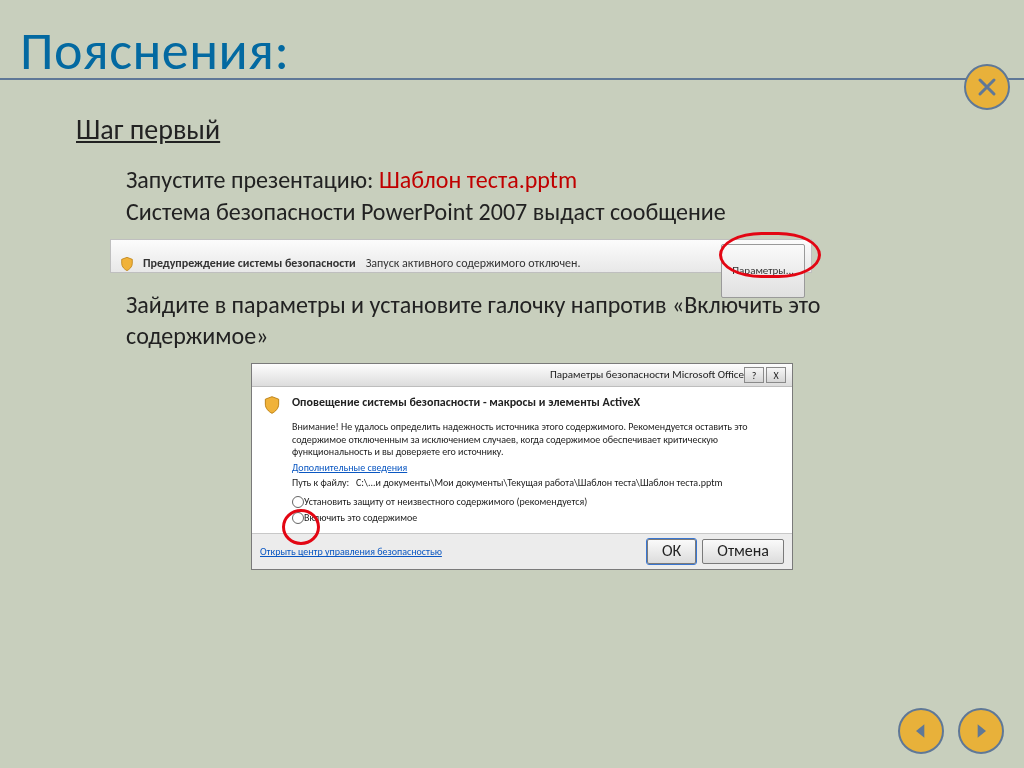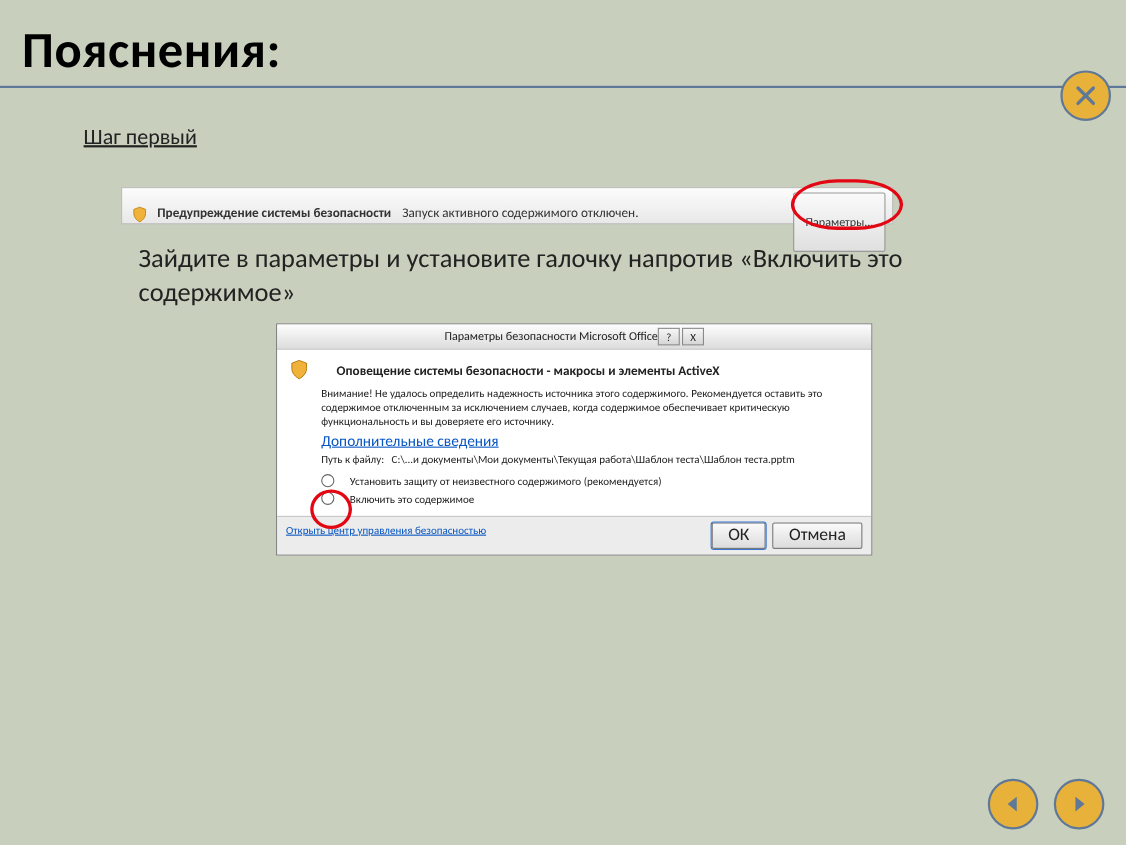--- a/index.html
+++ b/index.html
@@ -5,7 +5,7 @@
 html,body{margin:0;padding:0}
 body{width:1024px;height:768px;background:#c8cfbd;font-family:Calibri,Arial,sans-serif;position:relative;overflow:hidden}
 .head-rule{position:absolute;left:0;right:0;top:78px;height:0;border-top:2px solid #5f7897}
-.title{position:absolute;left:20px;top:18px;font-size:46px;font-weight:700;color:#000000;letter-spacing:.5px}
+.title{position:absolute;left:20px;top:18px;font-size:54px;font-weight:400;color:#0369a1;letter-spacing:.5px}
 .close-btn{position:absolute;right:14px;top:64px;width:42px;height:42px;border-radius:50%;background:#e8b13a;border:2px solid #5f7897;display:flex;align-items:center;justify-content:center;color:#5f7897;cursor:pointer}
 .close-btn svg{width:24px;height:24px}
 .content{position:absolute;left:76px;right:60px;top:112px;font-size:24px;color:#222;line-height:1.3}

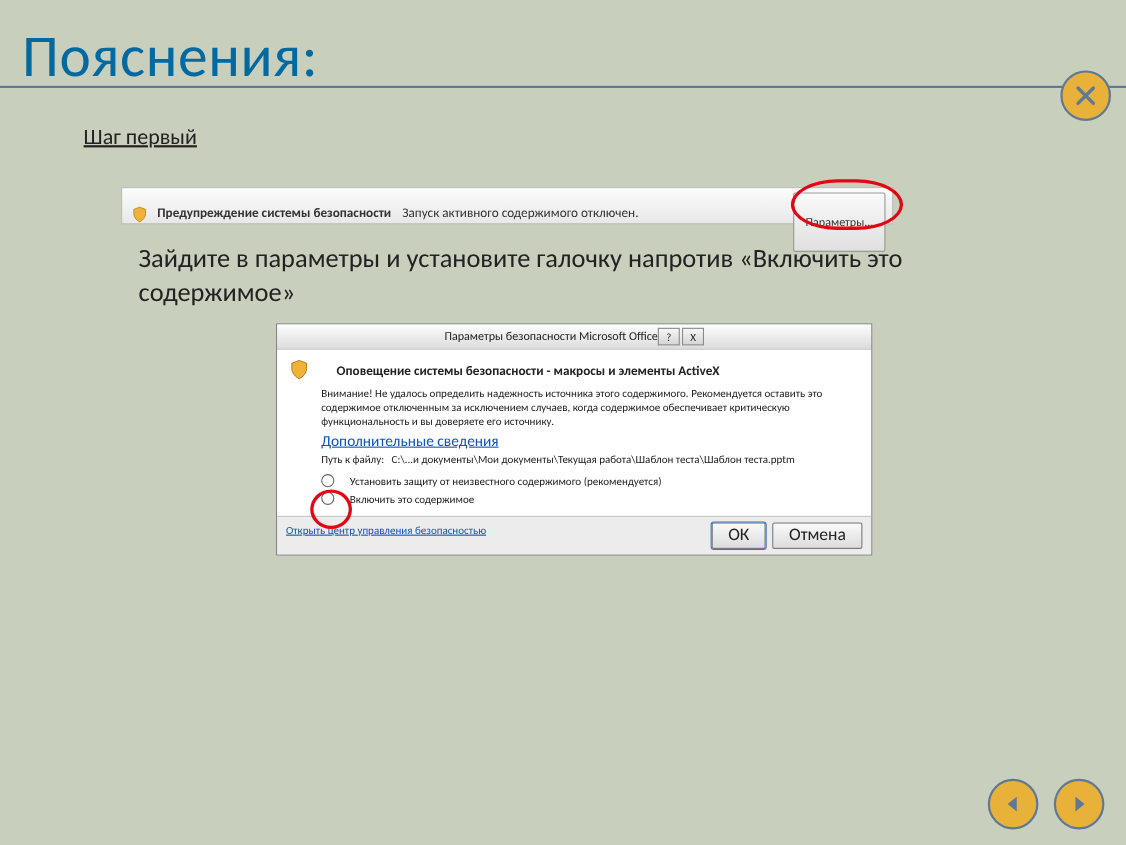--- a/index.html
+++ b/index.html
@@ -9,7 +9,7 @@
 .close-btn{position:absolute;right:14px;top:64px;width:42px;height:42px;border-radius:50%;background:#e8b13a;border:2px solid #5f7897;display:flex;align-items:center;justify-content:center;color:#5f7897;cursor:pointer}
 .close-btn svg{width:24px;height:24px}
 .content{position:absolute;left:76px;right:60px;top:112px;font-size:24px;color:#222;line-height:1.3}
-.step-h{font-size:20px;text-decoration:underline;margin-bottom:32px}
+.step-h{font-size:28px;text-decoration:underline;margin-bottom:16px}
 .p1{margin-left:50px;margin-bottom:6px}
 .red{color:#c00000}
 .bar{margin:12px 0 16px 34px;height:32px;width:700px;background:linear-gradient(#fcfcfc,#e8e8e8);border:1px solid #bfbfbf;display:flex;align-items:flex-end;font-size:12px;color:#333;position:relative}

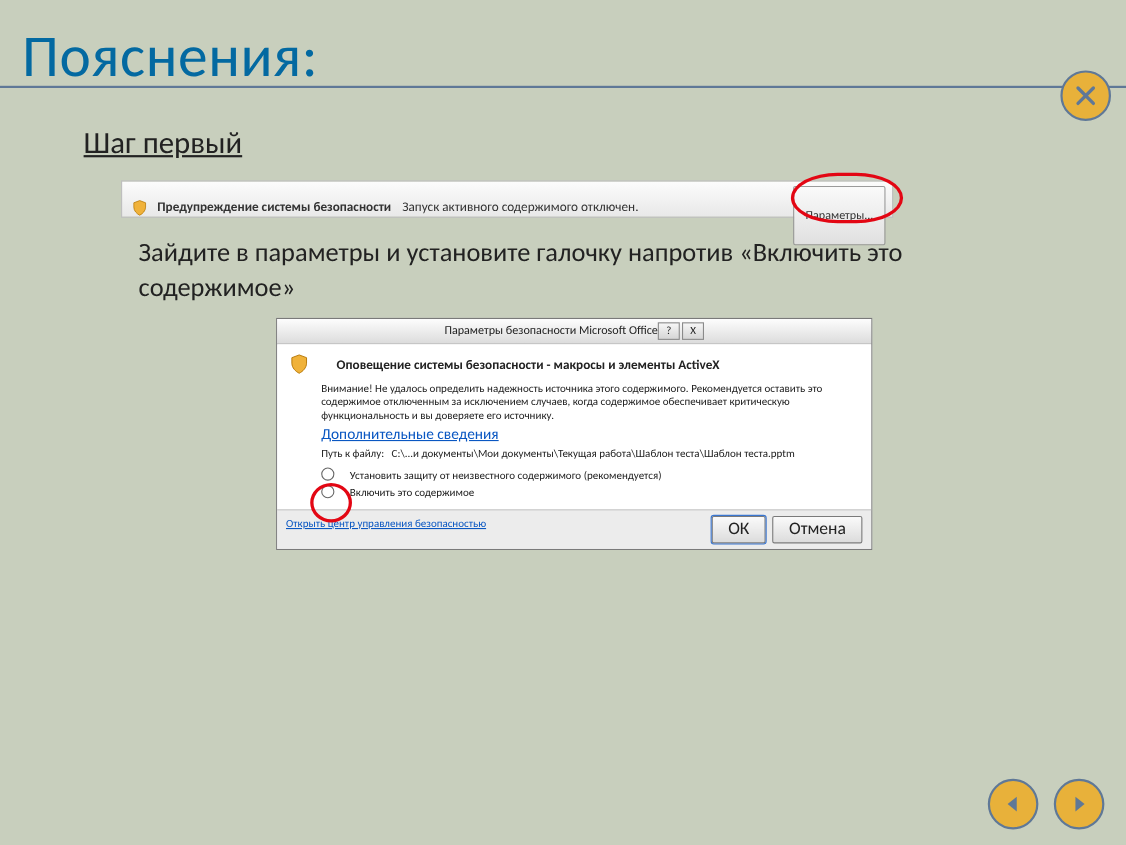--- a/index.html
+++ b/index.html
@@ -59,6 +59,10 @@
 
 <div class="content">
   <div class="step-h">Шаг первый</div>
+  <div class="p1">
+    <span>Запустите презентацию: </span><span class="red">Шаблон теста.pptm</span><br>
+    <span>Система безопасности PowerPoint 2007 выдаст сообщение</span>
+  </div>
 
   <div class="bar">
     <span class="shield">

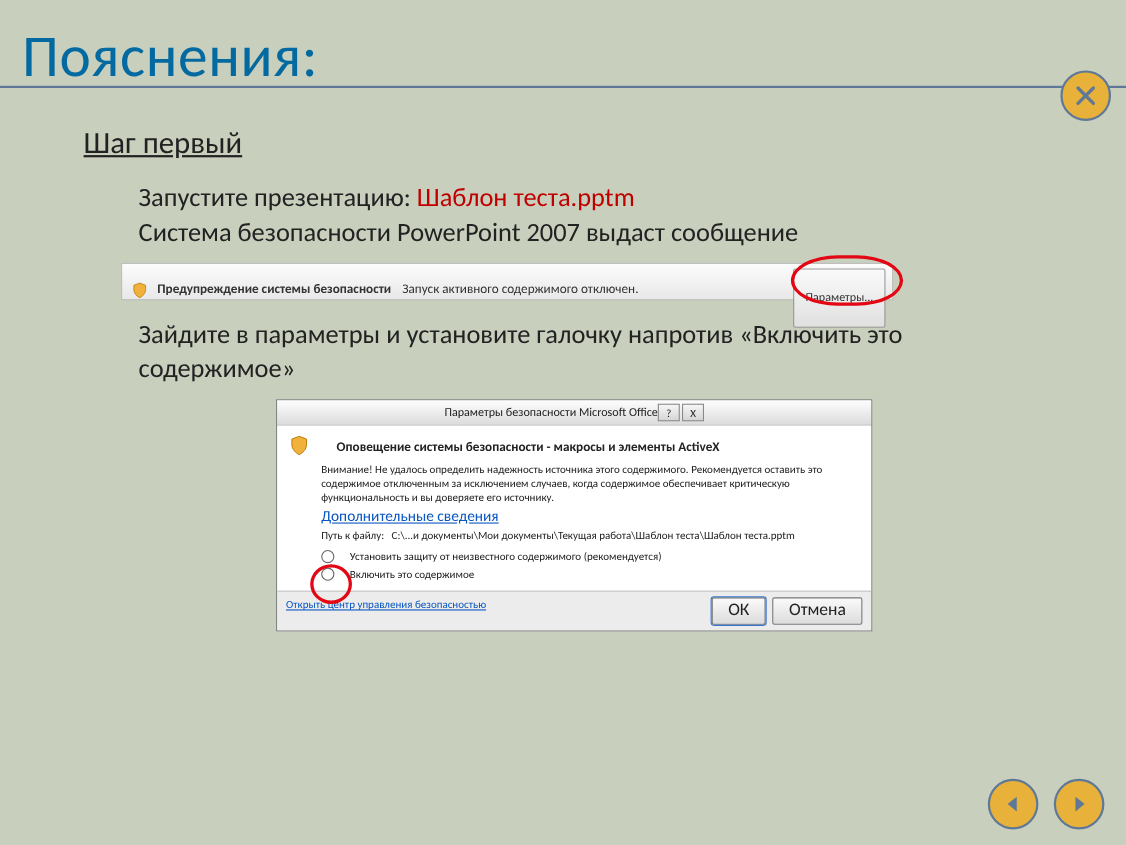--- a/index.html
+++ b/index.html
@@ -19,7 +19,7 @@
 .bar .ring{position:absolute;right:-10px;top:-8px;width:96px;height:40px;border:3px solid #e30613;border-radius:50%/60%;pointer-events:none}
 .p2{margin:6px 0 12px 50px}
 .dlg{margin-left:175px;width:540px;border:1px solid #7a7a7a;font-size:11px;color:#222;background:#ececec}
-.dlg-ttl{height:22px;background:linear-gradient(#fdfdfd,#dcdcdc);border-bottom:1px solid #bdbdbd;display:flex;align-items:center;padding:0 6px;justify-content:center}
+.dlg-ttl{height:22px;background:linear-gradient(#fdfdfd,#dcdcdc);border-bottom:1px solid #bdbdbd;display:flex;align-items:center;padding:0 6px;justify-content:flex-end}
 .dlg-ttl .t{display:flex;align-items:center;gap:4px}
 .dlg-ttl .win{display:flex;gap:2px}
 .dlg-ttl .wb{width:18px;height:14px;border:1px solid #8a8a8a;background:linear-gradient(#f6f6f6,#d6d6d6);font-size:10px;display:flex;align-items:center;justify-content:center}

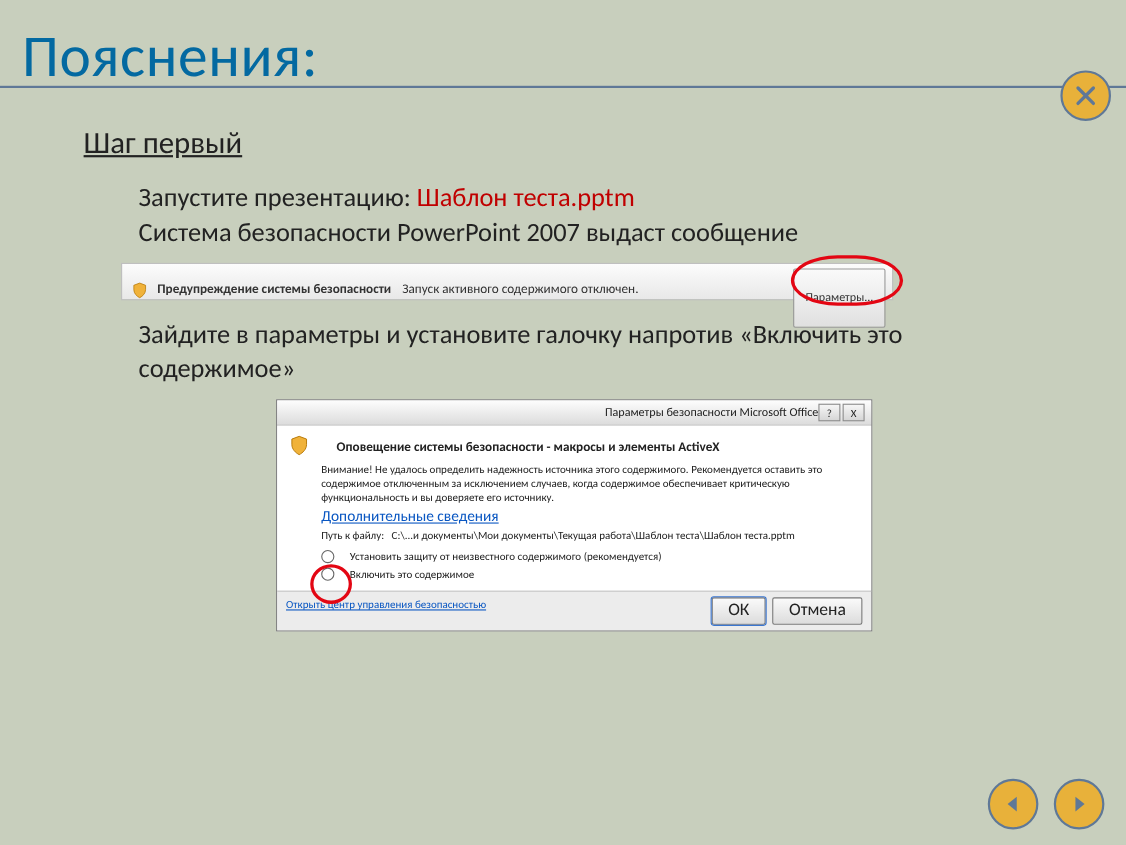--- a/index.html
+++ b/index.html
@@ -24,7 +24,7 @@
 .dlg-ttl .win{display:flex;gap:2px}
 .dlg-ttl .wb{width:18px;height:14px;border:1px solid #8a8a8a;background:linear-gradient(#f6f6f6,#d6d6d6);font-size:10px;display:flex;align-items:center;justify-content:center}
 .dlg-body{background:#fff;padding:8px 10px 6px}
-.dlg-hd{display:flex;align-items:flex-end;gap:24px;margin-bottom:6px}
+.dlg-hd{display:flex;align-items:flex-start;gap:10px;margin-bottom:6px}
 .dlg-hd b{font-size:12px}
 .sec{padding:0 2px 0 30px}
 .sec h4{margin:4px 0 2px;font-size:11px}

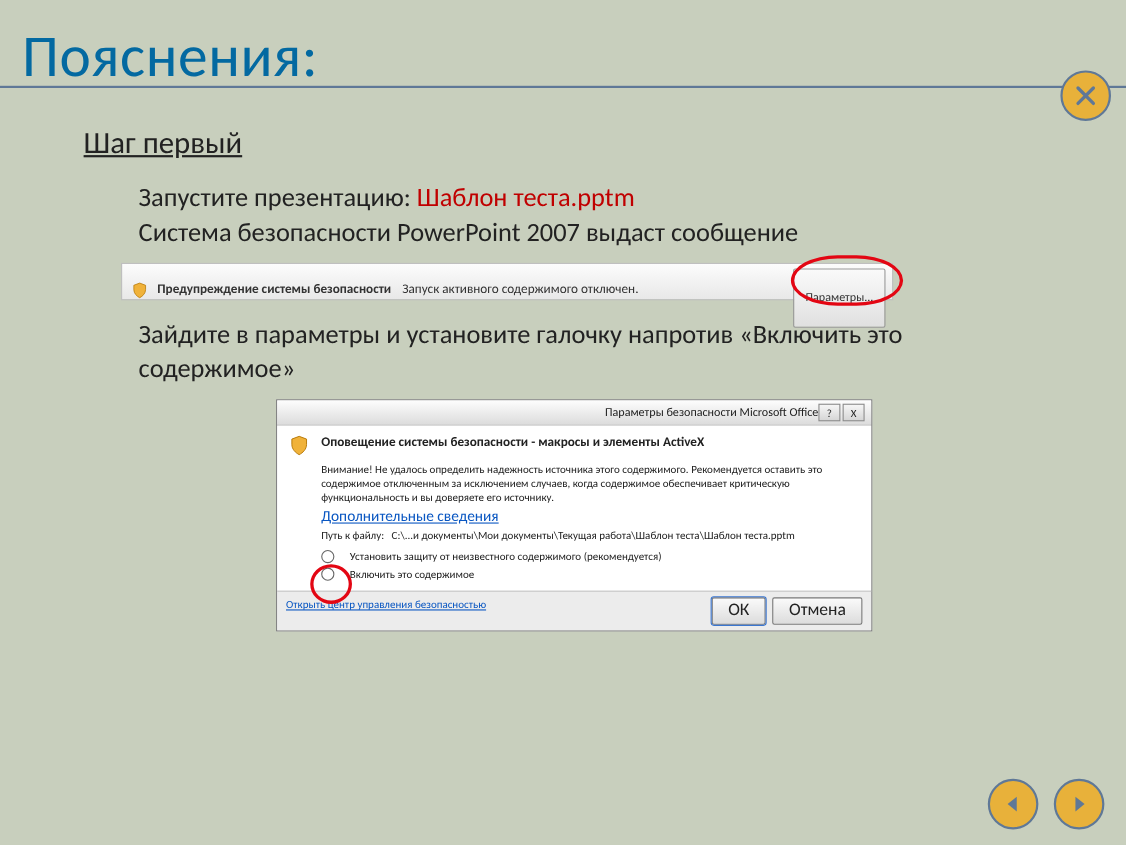--- a/index.html
+++ b/index.html
@@ -30,7 +30,7 @@
 .sec h4{margin:4px 0 2px;font-size:11px}
 .sec p{margin:2px 0;font-size:10px;line-height:1.25}
 .sec .bold{font-weight:400}
-.sec a{color:#0a57c2;font-size:14px}
+.sec a{color:#0a57c2;font-size:10px}
 .radios{margin:6px 0 0 0;position:relative}
 .radio{display:flex;align-items:center;gap:14px;font-size:10px;margin:3px 0}
 .radio .dot{width:10px;height:10px;border:1px solid #666;border-radius:50%;display:inline-block}

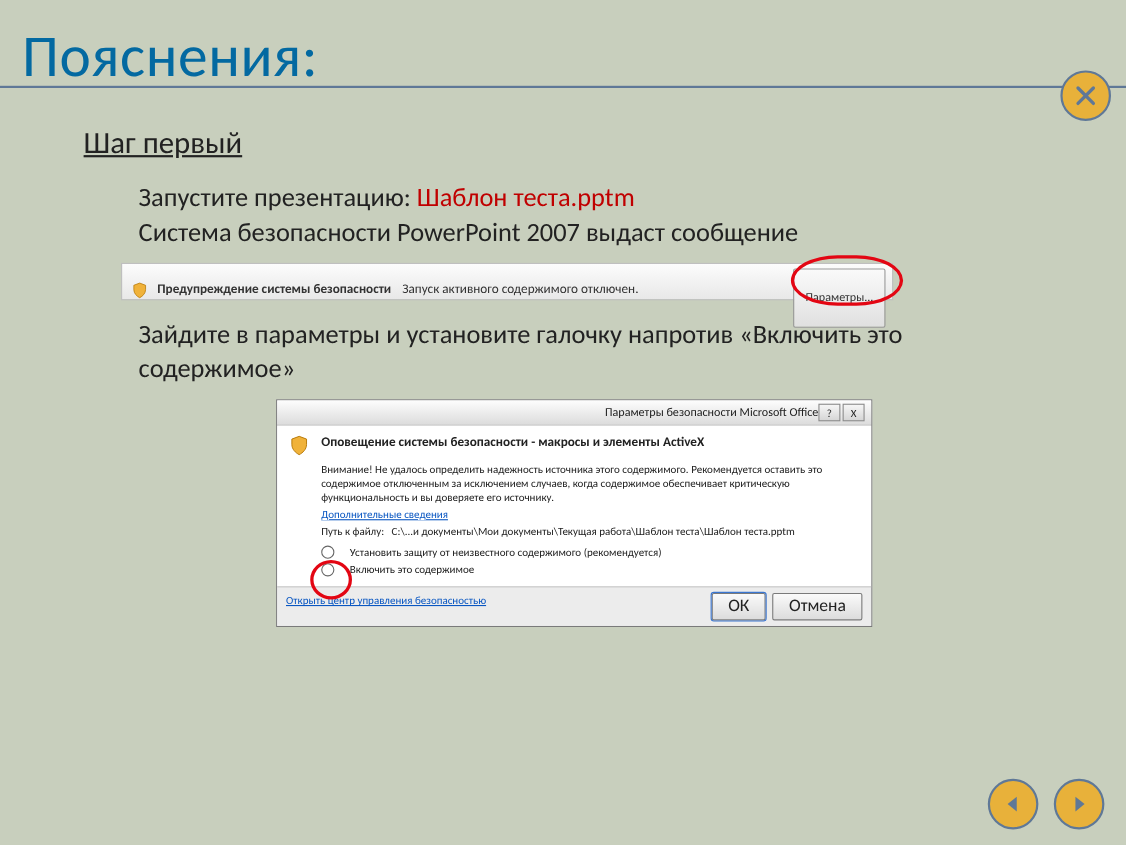--- a/index.html
+++ b/index.html
@@ -32,7 +32,7 @@
 .sec .bold{font-weight:400}
 .sec a{color:#0a57c2;font-size:10px}
 .radios{margin:6px 0 0 0;position:relative}
-.radio{display:flex;align-items:center;gap:14px;font-size:10px;margin:3px 0}
+.radio{display:flex;align-items:center;gap:0;font-size:10px;margin:3px 0}
 .radio .dot{width:10px;height:10px;border:1px solid #666;border-radius:50%;display:inline-block}
 .ring2{position:absolute;left:-10px;top:14px;width:32px;height:30px;border:3px solid #e30613;border-radius:50%;pointer-events:none}
 .dlg-foot{background:#ececec;border-top:1px solid #c8c8c8;padding:5px 8px;display:flex;align-items:flex-start;justify-content:space-between}

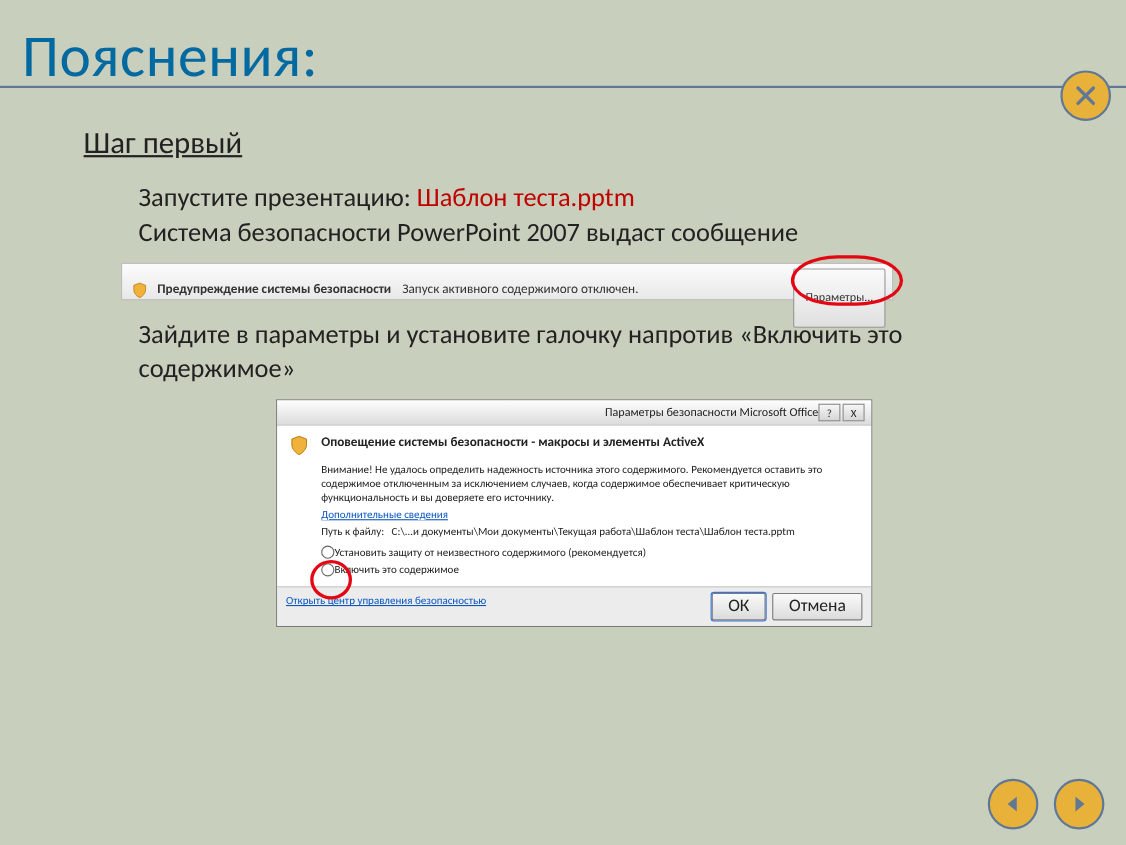--- a/index.html
+++ b/index.html
@@ -35,7 +35,7 @@
 .radio{display:flex;align-items:center;gap:0;font-size:10px;margin:3px 0}
 .radio .dot{width:10px;height:10px;border:1px solid #666;border-radius:50%;display:inline-block}
 .ring2{position:absolute;left:-10px;top:14px;width:32px;height:30px;border:3px solid #e30613;border-radius:50%;pointer-events:none}
-.dlg-foot{background:#ececec;border-top:1px solid #c8c8c8;padding:5px 8px;display:flex;align-items:flex-start;justify-content:space-between}
+.dlg-foot{background:#ececec;border-top:1px solid #c8c8c8;padding:5px 8px;display:flex;align-items:center;justify-content:space-between}
 .dlg-foot a{color:#0a57c2;text-decoration:underline;font-size:10px}
 .dlg-foot .btns{display:flex;gap:6px}
 .dlg-foot .b{padding:1px 14px;border:1px solid #7a7a7a;background:linear-gradient(#fafafa,#dcdcdc);font-size:16px;border-radius:2px}

